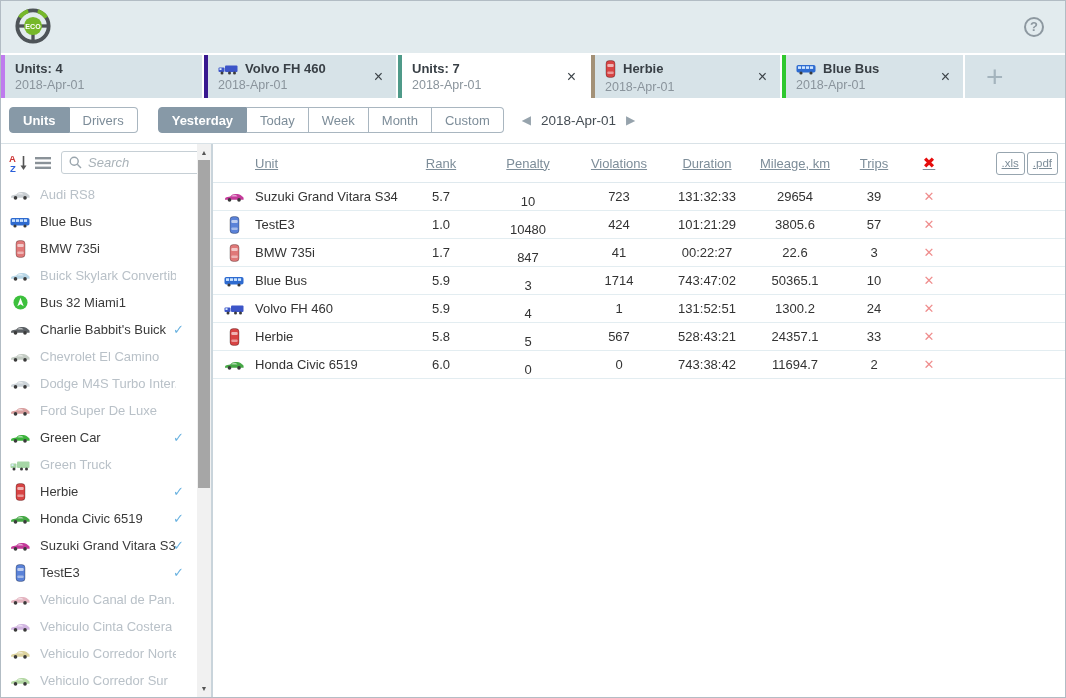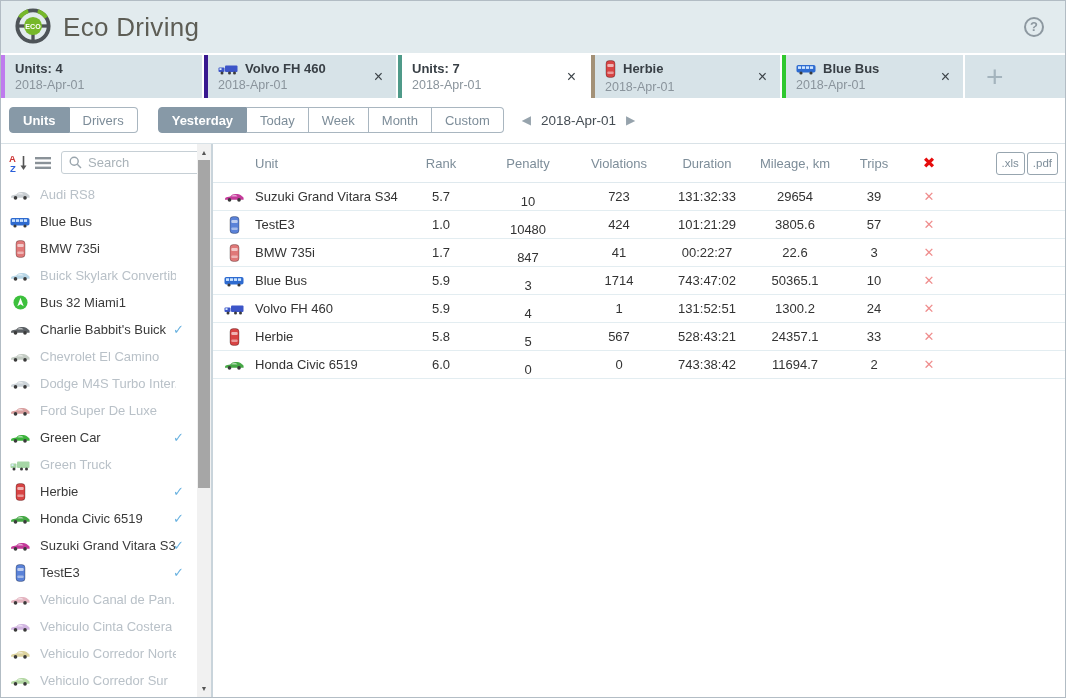--- a/index.html
+++ b/index.html
@@ -103,7 +103,6 @@
         <text x="20" y="22.8" text-anchor="middle" font-size="7.5" font-weight="bold" fill="#fff" font-family="Liberation Sans, sans-serif">ECO</text>
       </svg>
     </span>
-    <span class="app-title">Eco Driving</span>
     <span class="help-icon">?</span>
   </div>
 

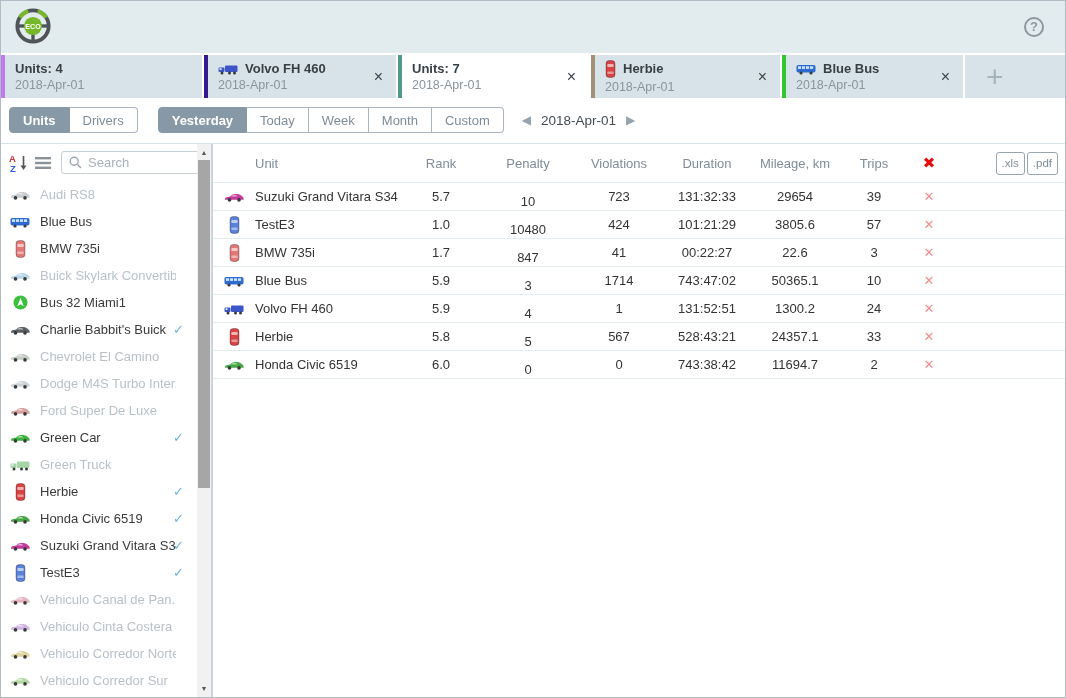--- a/index.html
+++ b/index.html
@@ -55,7 +55,7 @@
   .search-box { position:relative; width:147px; height:23px; border:1px solid #c6cfd5; border-radius:3px; margin-left:3px; background:#fff; }
   .search-box svg { position:absolute; left:7px; top:4px; }
   .search-box input { border:none; outline:none; width:100%; height:100%; padding:0 4px 0 26px;
-    font-family:inherit; font-size:13px; color:#555; background:transparent; }
+    font-family:inherit; font-size:13px; color:#555; background:transparent;font-style:italic; }
   .search-box input::placeholder { color:#a9b2b8; }
   .unit-list { list-style:none; margin:0; padding:0; position:absolute; top:37px; left:0; right:14px; bottom:0; overflow:hidden; }
   .unit-item { height:27px; display:flex; align-items:center; padding-left:8px; position:relative; cursor:pointer; }

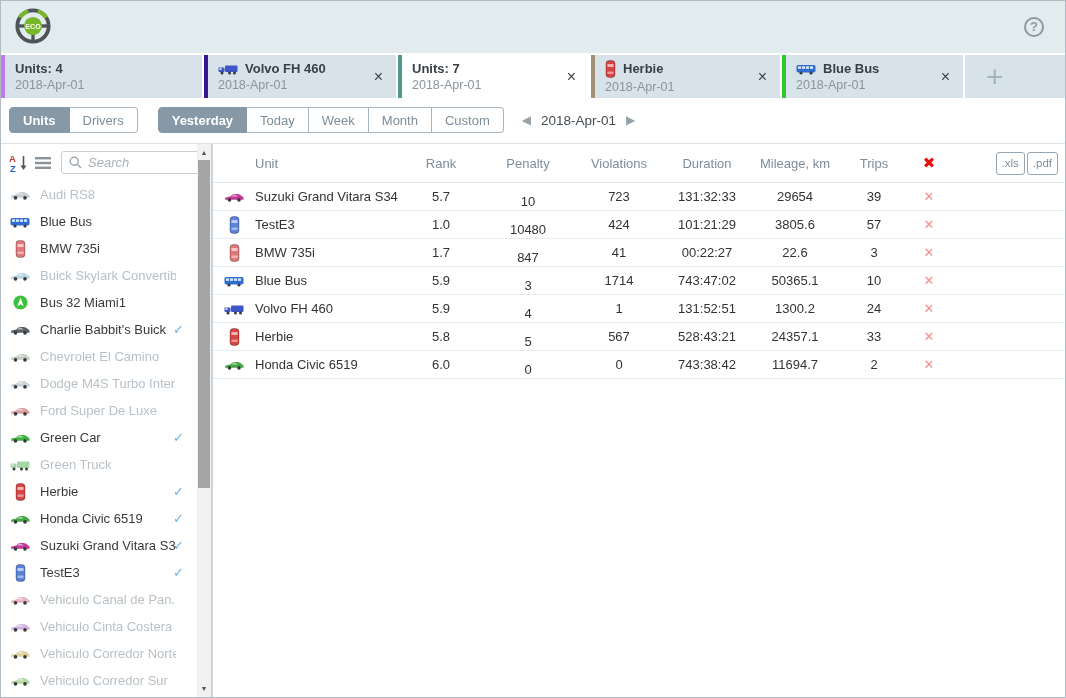--- a/index.html
+++ b/index.html
@@ -72,7 +72,7 @@
   
   .report { flex:1 1 auto; position:relative; background:#fff; }
   .thead, .trow { display:grid; grid-template-columns:42px 146px 80px 94px 88px 88px 88px 70px 40px 1fr; align-items:center; }
-  .thead { height:39px; border-bottom:1px solid #dfe9ee; color:#7d8d99; font-size:13px; }
+  .thead { height:39px; border-bottom:1px solid #dfe9ee; color:#7d8d99; font-size:13px;text-decoration:underline; }
   .th { text-align:center; }
   .th-unit { text-align:left; }
   .th-del { color:#e60d0d; font-weight:700; font-size:15px; cursor:pointer; }

